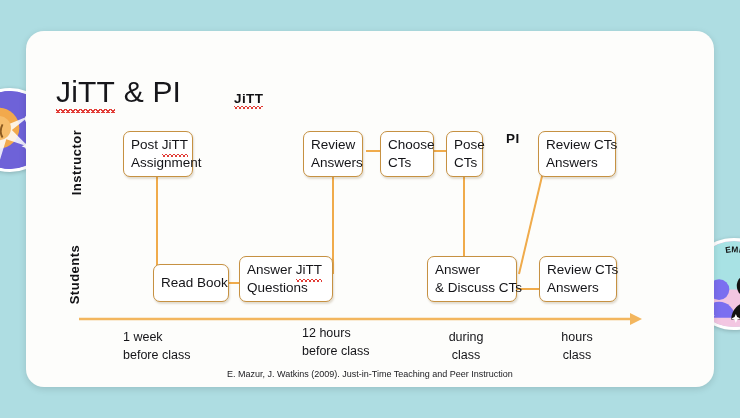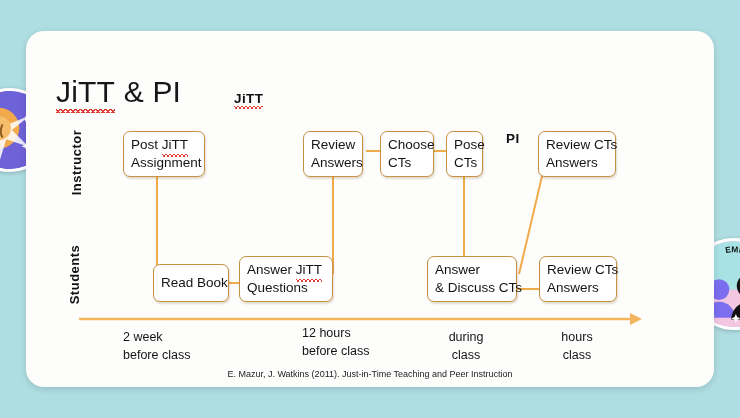--- a/index.html
+++ b/index.html
@@ -233,7 +233,7 @@
       </g>
     </svg>
 
-    <div class="pbox" style="left:97px; top:100px; width:82px;">
+    <div class="pbox" style="left:97px; top:100px; width:70px;">
       <div>Post <span class="sq">JiTT</span></div>
       <div>Assignment</div>
     </div>

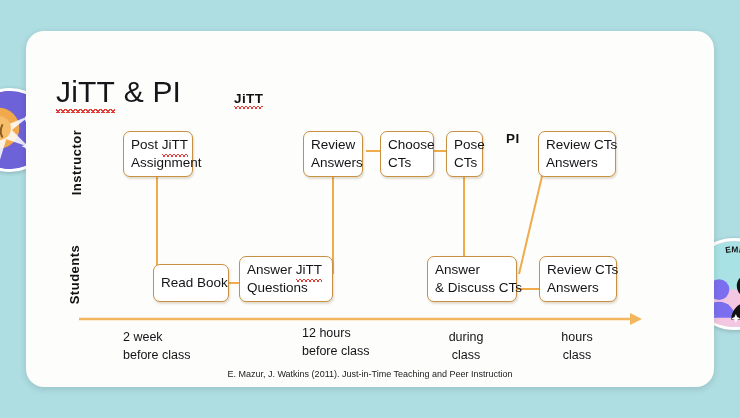--- a/index.html
+++ b/index.html
@@ -283,7 +283,7 @@
     </svg>
 
     <div class="tick-label" style="left:97px; top:297px;">
-      <span>2 week</span>
+      <span>1 week</span>
       <span>before class</span>
     </div>
     <div class="tick-label" style="left:276px; top:293px;">

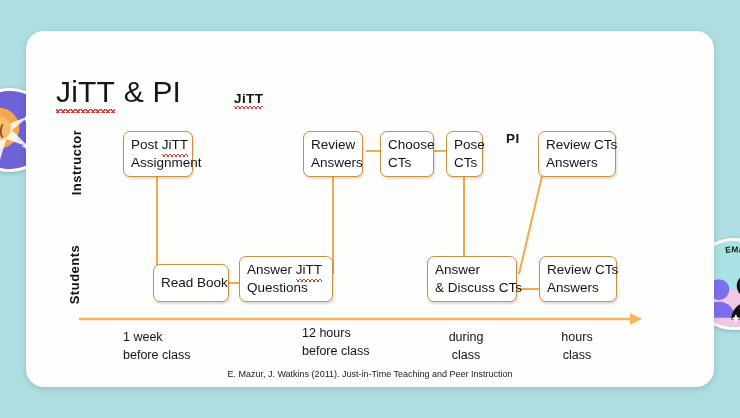--- a/index.html
+++ b/index.html
@@ -299,7 +299,7 @@
       <span>class</span>
     </div>
 
-    <div class="citation">E. Mazur, J. Watkins (2011). Just-in-Time Teaching and Peer Instruction</div>
+    <div class="citation">E. Mazur, J. Watkins (2009). Just-in-Time Teaching and Peer Instruction</div>
 
   </div>
 </div>

